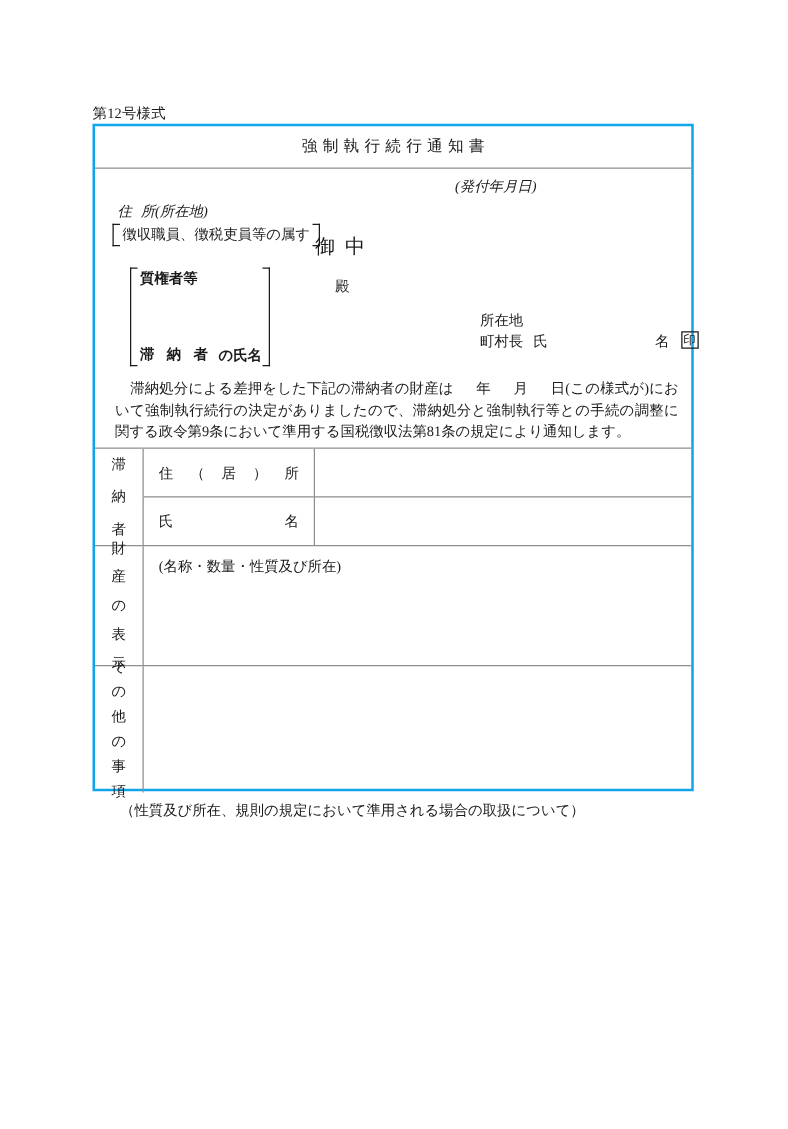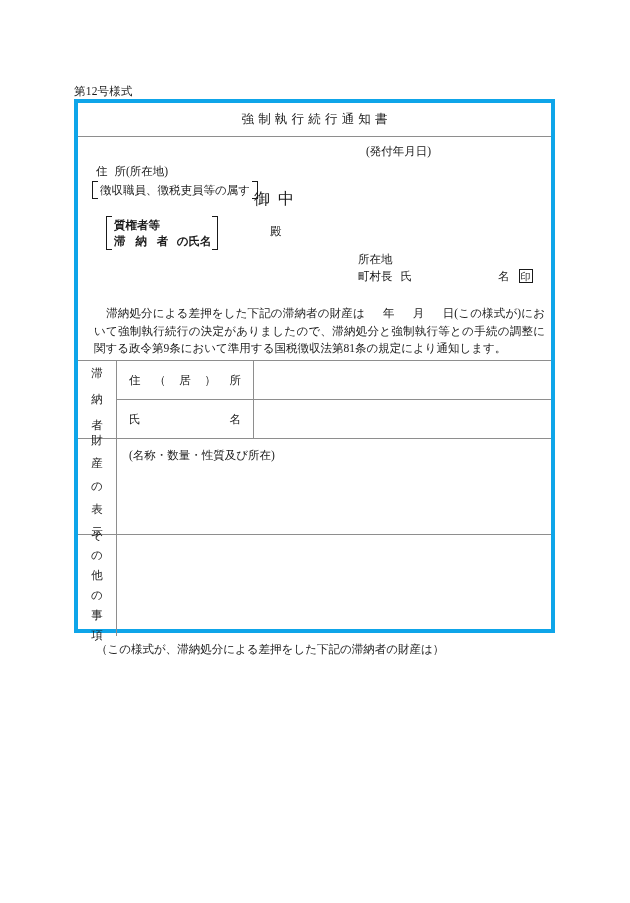--- a/index.html
+++ b/index.html
@@ -41,7 +41,7 @@
     top: 99px;
     width: 481px;
     height: 534px;
-    border: 4px solid #0ea5e9;
+    border: 2px solid #0ea5e9;
     box-sizing: border-box;
   }
 

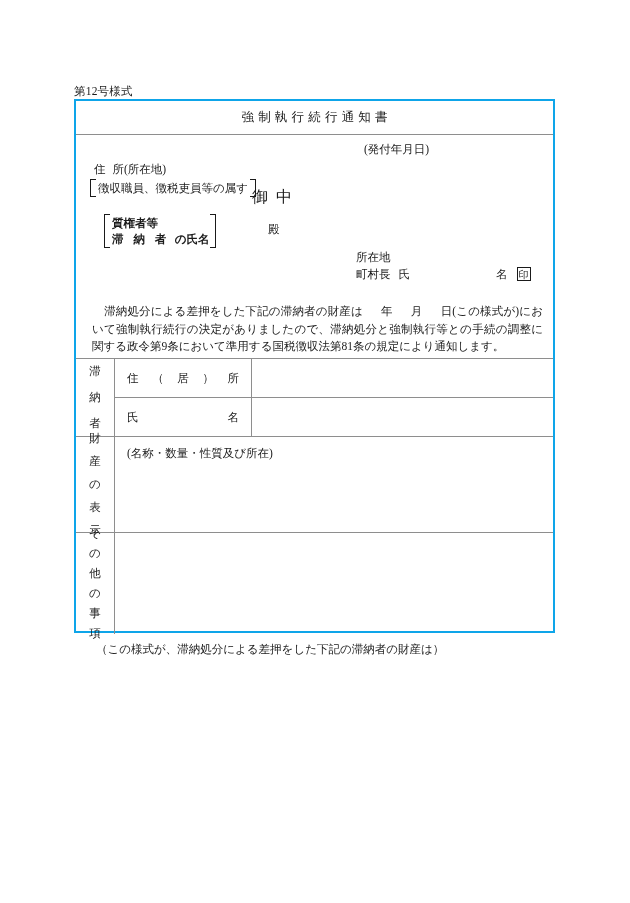--- a/index.html
+++ b/index.html
@@ -79,6 +79,7 @@
     top: 7px;
     font-size: 11.5px;
     white-space: nowrap;
+    font-style: italic;
   }
 
   .addr-line {

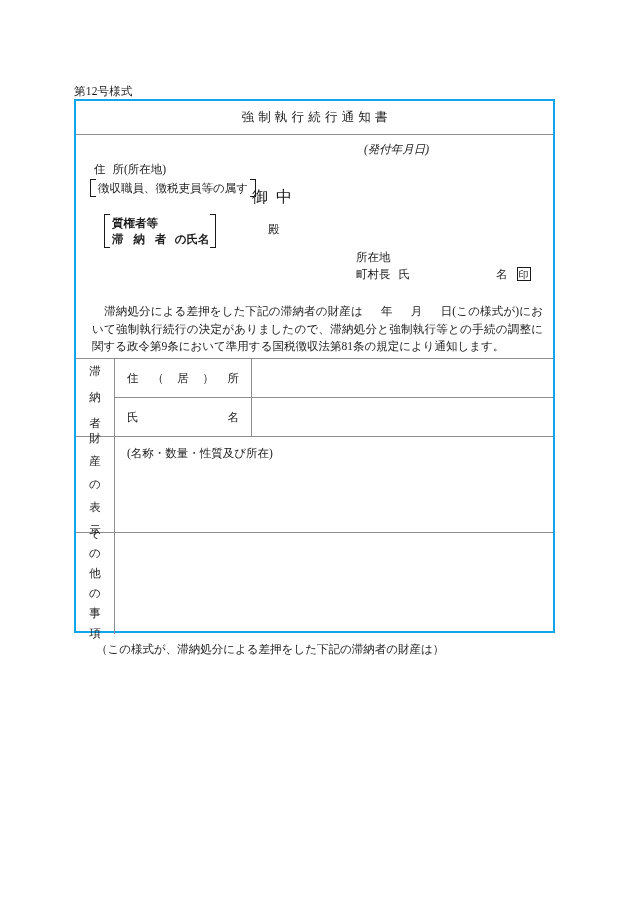--- a/index.html
+++ b/index.html
@@ -88,6 +88,7 @@
     top: 27px;
     font-size: 11.5px;
     white-space: nowrap;
+    font-style: italic;
   }
   .addr-line .sp { display: inline-block; width: 7px; }
 

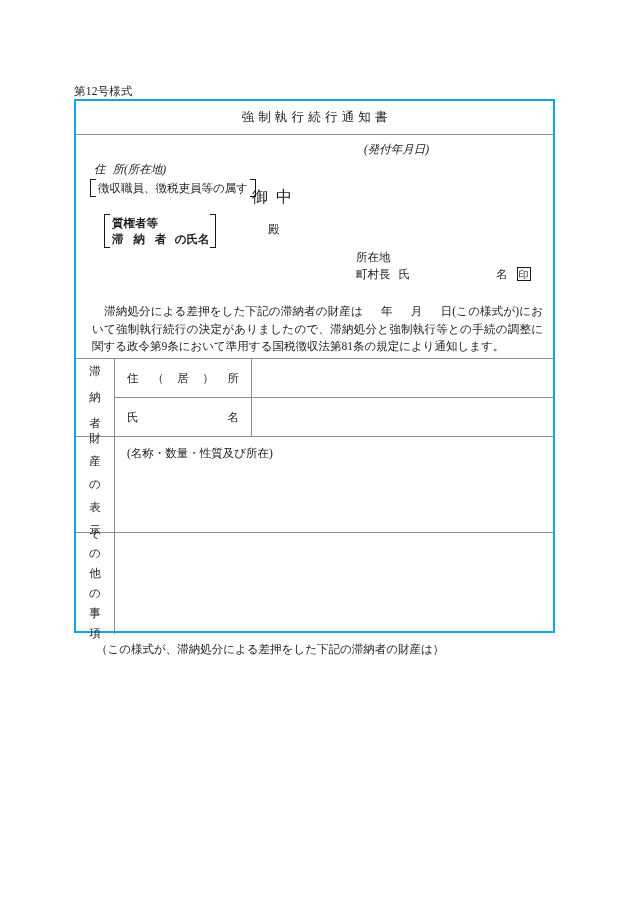--- a/index.html
+++ b/index.html
@@ -120,6 +120,7 @@
     justify-content: center;
     line-height: 16px;
     padding: 1px 2px;
+    gap: 45px;
   }
   .brk-stack .r2 { letter-spacing: 3.5px; }
 

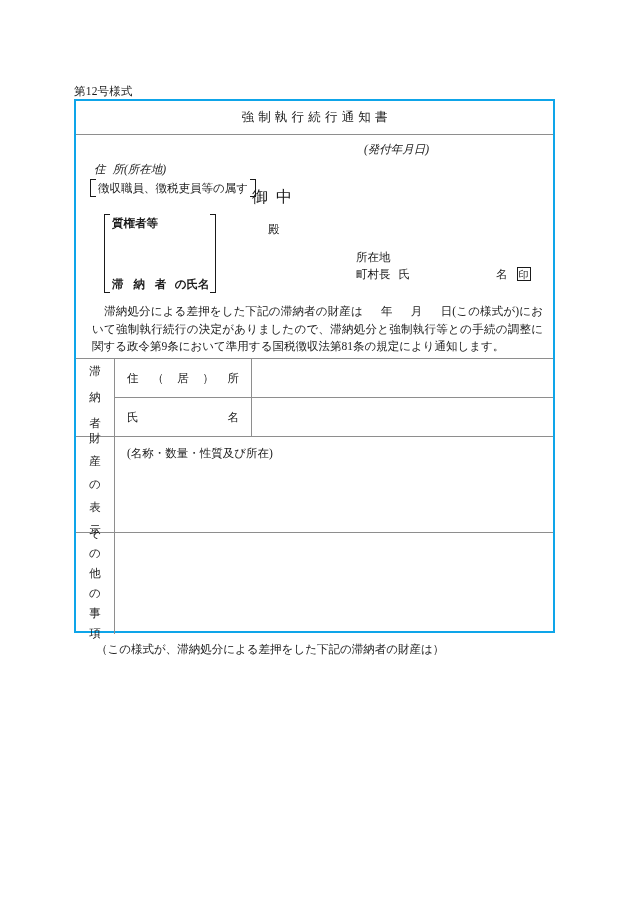--- a/index.html
+++ b/index.html
@@ -155,8 +155,9 @@
   }
   .issuer-row {
     display: flex;
-    align-items: center;
-    white-space: nowrap;
+    align-items: flex-start;
+    white-space: nowrap;
+    margin-left: 28px;
   }
   .issuer-gap { display: inline-block; width: 8px; }
   .issuer-name-gap { display: inline-block; width: 86px; }

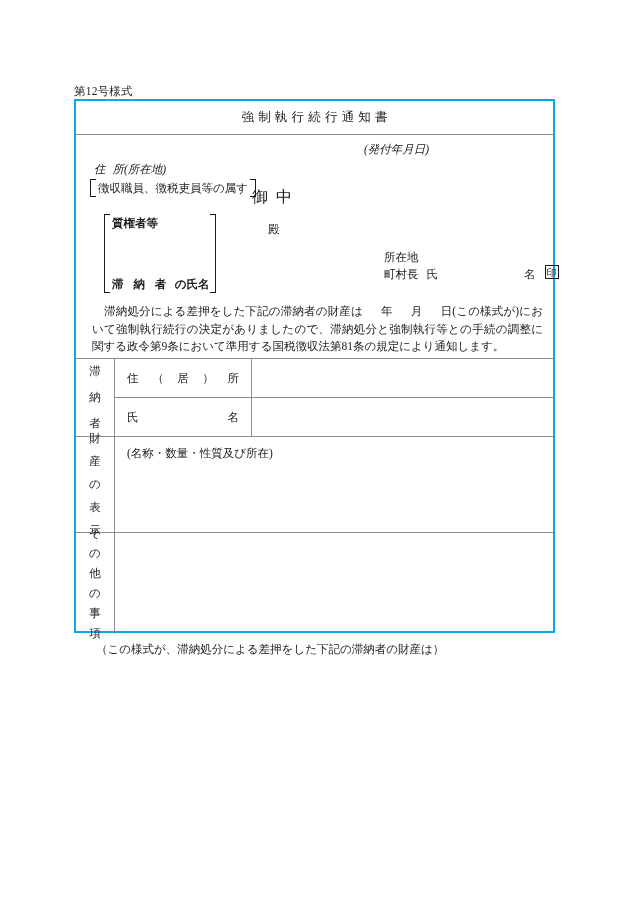--- a/index.html
+++ b/index.html
@@ -439,7 +439,7 @@
   </div>
 
   <div class="notes">
-    <div class="notes-sub">（この様式が、滞納処分による差押をした下記の滞納者の財産は）</div>
+    <div class="notes-sub">（性質及び所在、規則の規定において準用される場合の取扱について）</div>
   </div>
 
 </div>

